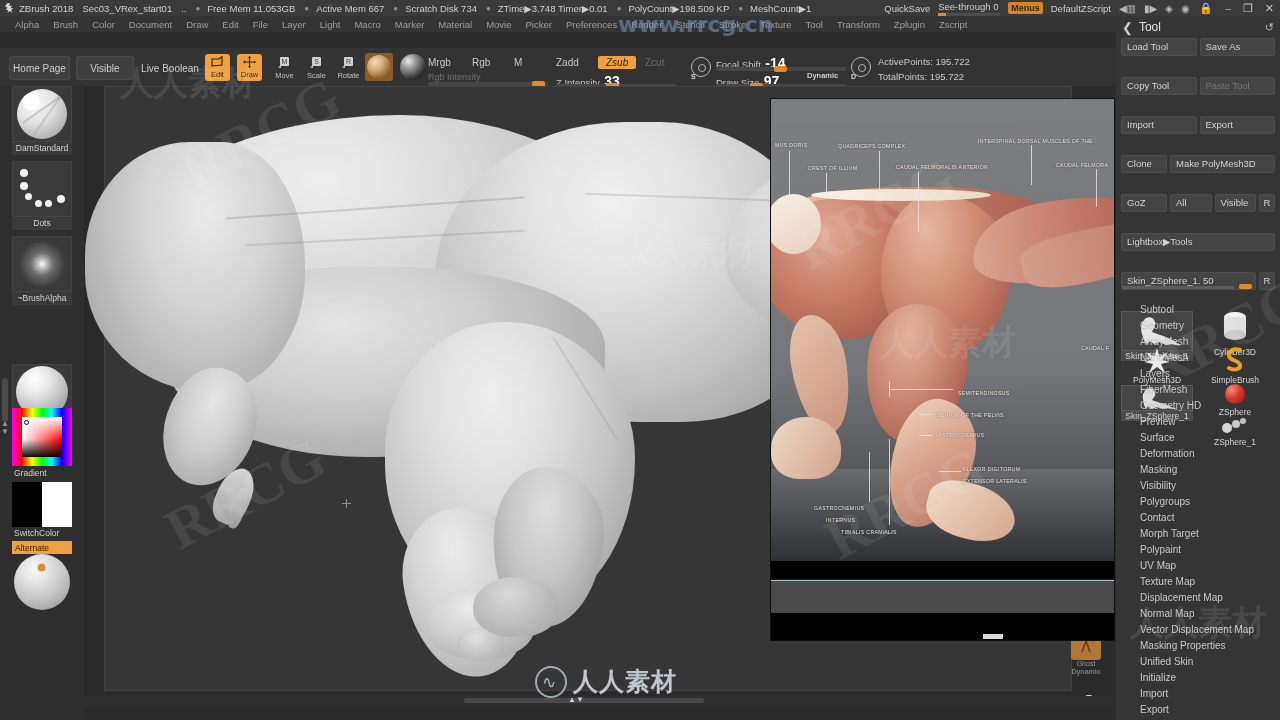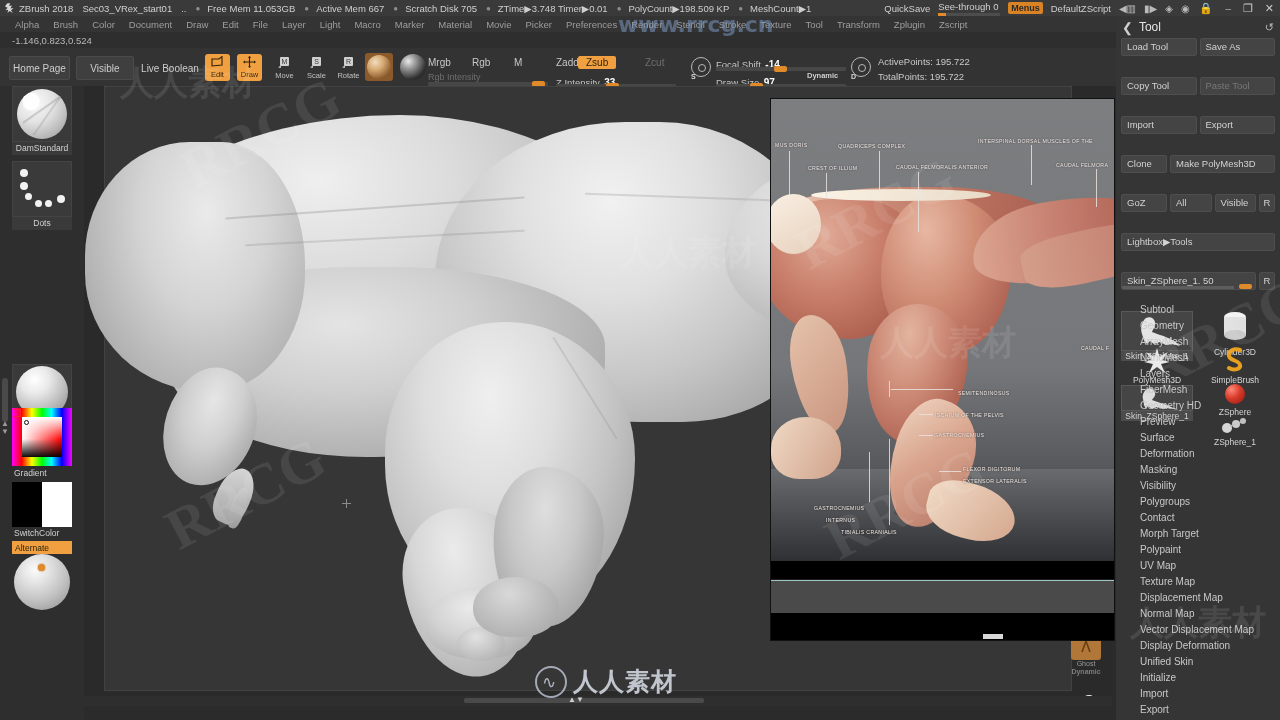--- a/index.html
+++ b/index.html
@@ -292,7 +292,7 @@
     <span class="tb-sep">●</span>
     <span class="tb-item">Active Mem 667</span>
     <span class="tb-sep">●</span>
-    <span class="tb-item">Scratch Disk 705</span>
+    <span class="tb-item">Scratch Disk 734</span>
     <span class="tb-sep">●</span>
     <span class="tb-item">ZTime▶3.748 Timer▶0.01</span>
     <span class="tb-sep">●</span>

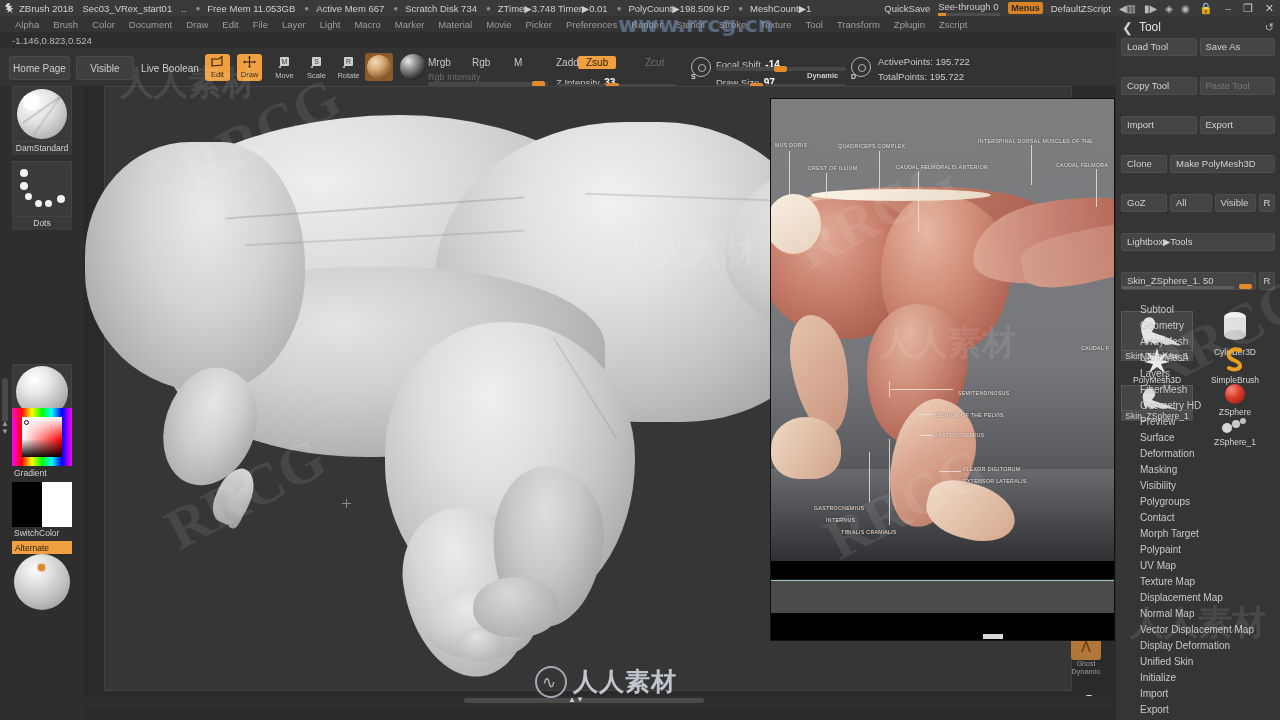--- a/index.html
+++ b/index.html
@@ -350,9 +350,6 @@
     <span class="menu-item">Zscript</span>
   </div>
 
-  <div class="coordrow">
-    <span>-1.146,0.823,0.524</span>
-  </div>
 
   <div class="toolbar">
 

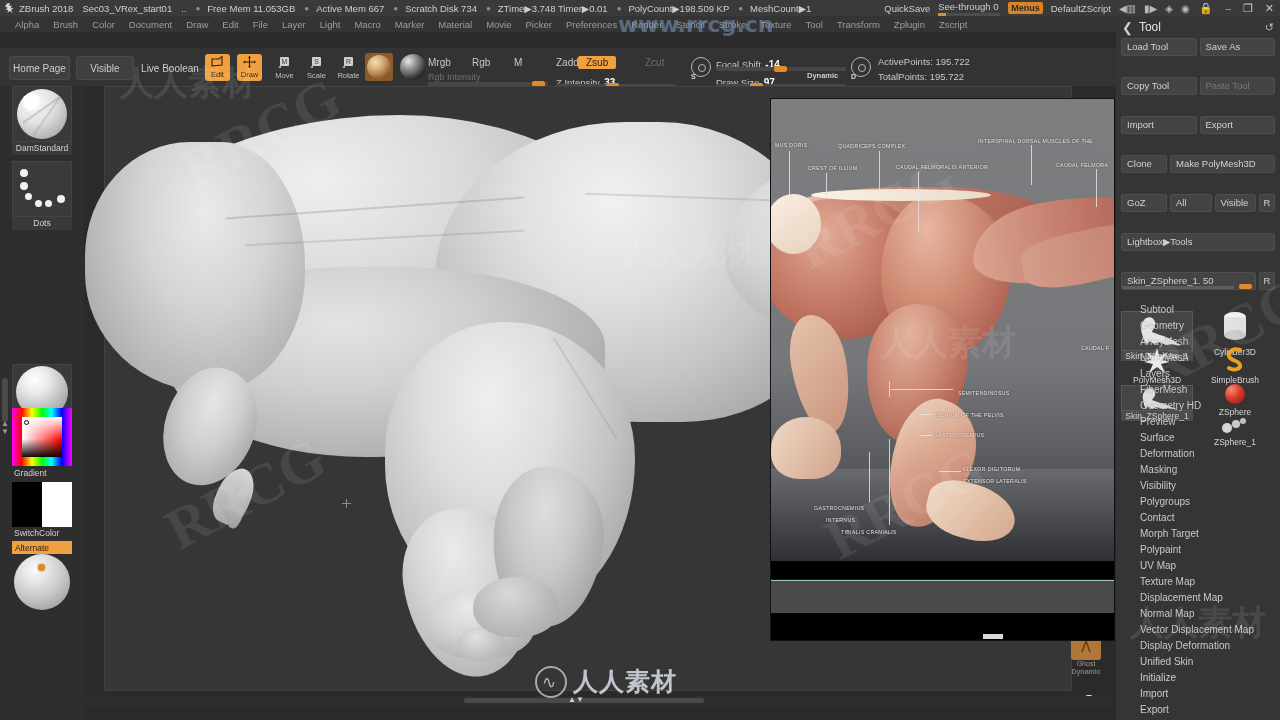--- a/index.html
+++ b/index.html
@@ -426,7 +426,7 @@
     </div>
 
     <div class="modelbl" style="position:absolute;left:556px;top:9px;">Zadd</div>
-    <div class="zsub-on" style="position:absolute;left:578px;top:8px;">Zsub</div>
+    <div class="zsub-on" style="position:absolute;left:598px;top:8px;font-style:italic;">Zsub</div>
     <div class="modelbl dim" style="position:absolute;left:645px;top:9px;">Zcut</div>
     <div style="position:absolute;left:556px;top:24px;">
       <span class="sdlabel">Z Intensity</span>

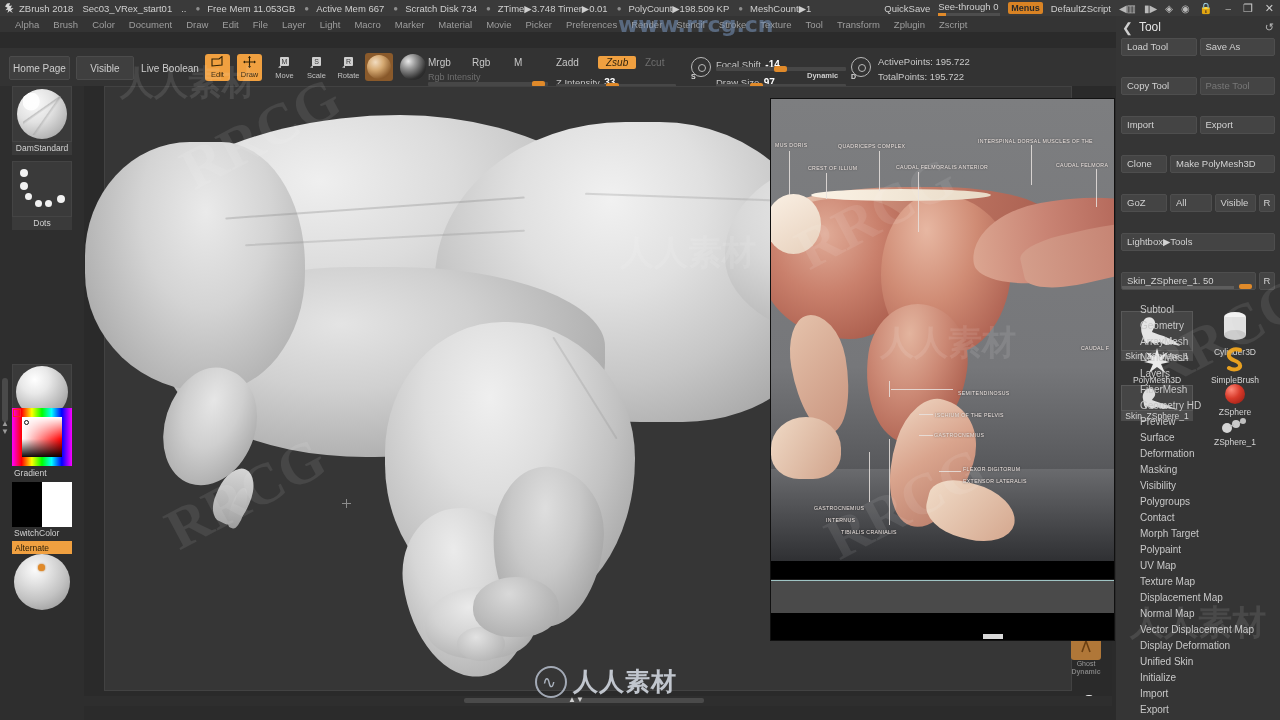--- a/index.html
+++ b/index.html
@@ -107,7 +107,7 @@
   .slider-knob { position: absolute; top: -1px; width: 13px; height: 6px; background: #e08a2a; border-radius: 2px; }
 
   .sdlabel { font-size: 9.5px; color: #c5c5c5; white-space: nowrap; }
-  .sdval { font-size: 10px; color: #ffffff; font-weight: bold; }
+  .sdval { font-size: 14px; color: #ffffff; font-weight: bold; }
 
   .circicon { width: 20px; height: 20px; border-radius: 50%; border: 1.5px solid #b8b8b8; position: relative; }
   .circicon::after { content:''; position:absolute; left:6px; top:6px; width:6px; height:6px; border-radius:50%; border:1.5px solid #b8b8b8; }

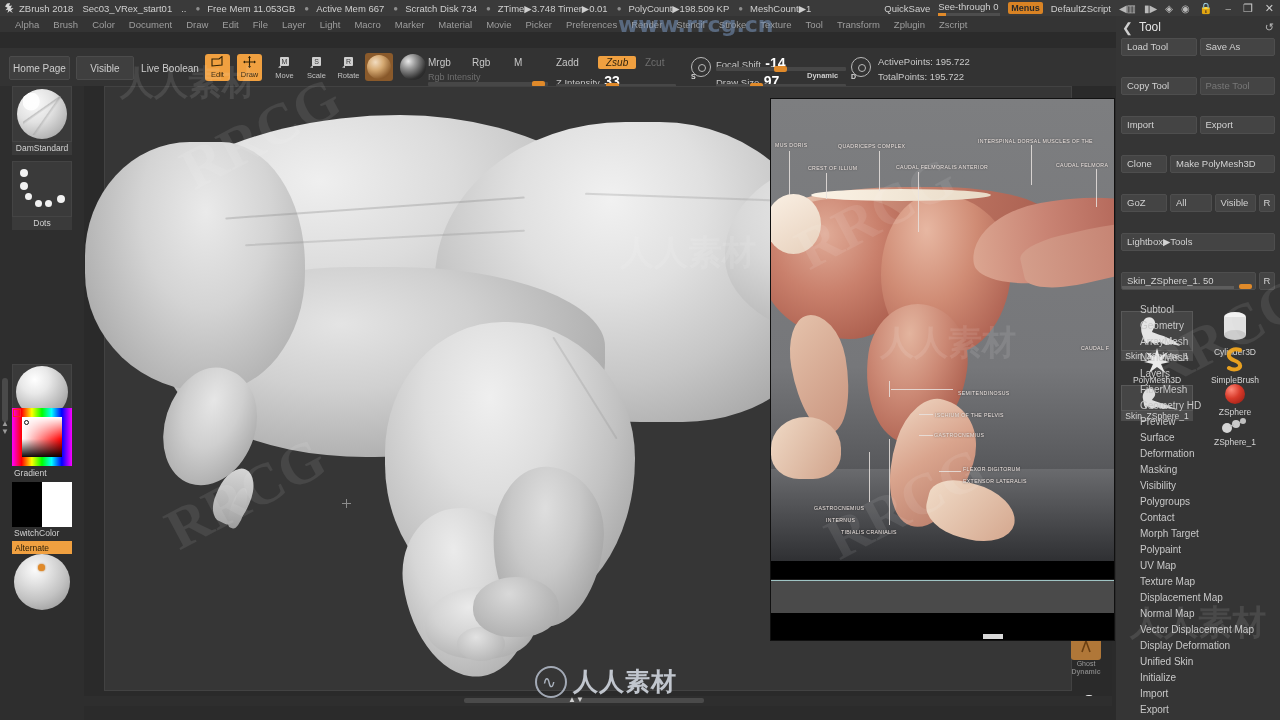--- a/index.html
+++ b/index.html
@@ -490,6 +490,12 @@
       <div class="lb-cap">Dots</div>
     </div>
 
+    <div class="lb-slot" style="top:150px;">
+      <div class="lb-thumb">
+          <span class="alpha-glow"></span>
+        </div>
+      <div class="lb-cap">~BrushAlpha</div>
+    </div>
 
 
     <div class="lb-slot" style="top:278px;">

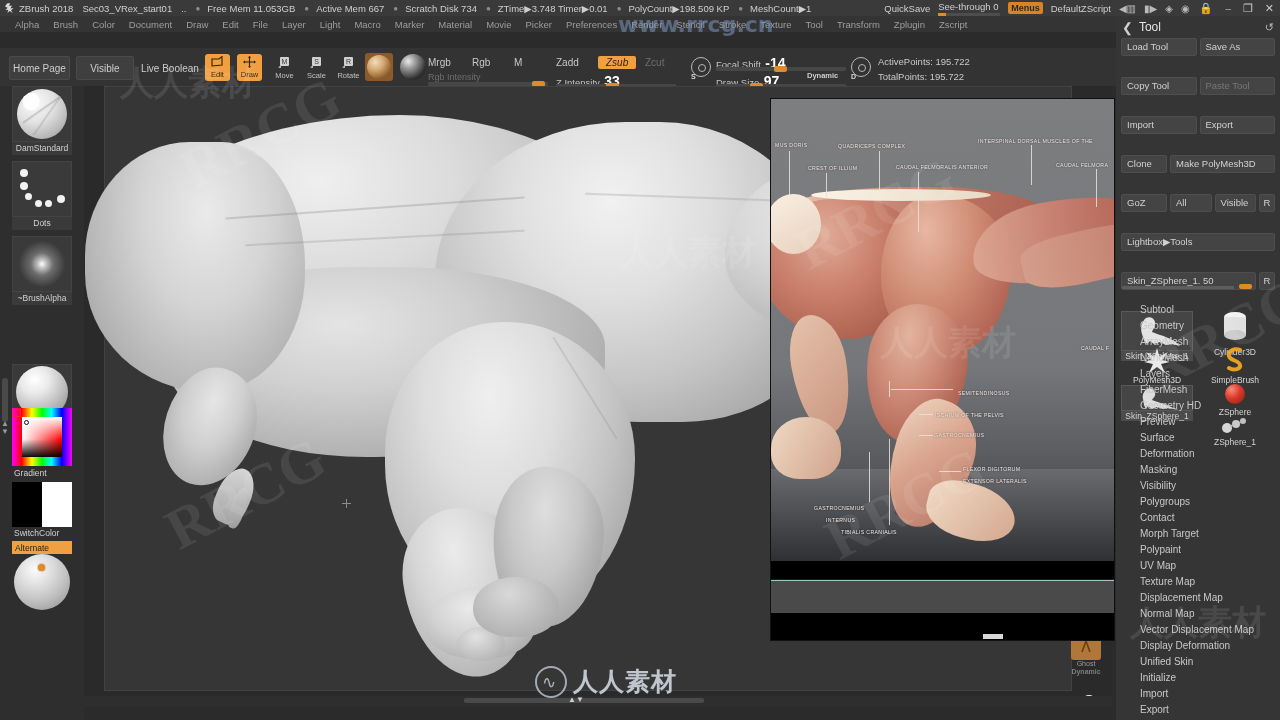--- a/index.html
+++ b/index.html
@@ -802,7 +802,7 @@
       <div class="ml-item">Displacement Map</div>
       <div class="ml-item">Normal Map</div>
       <div class="ml-item">Vector Displacement Map</div>
-      <div class="ml-item">Display Deformation</div>
+      <div class="ml-item">Masking Properties</div>
       <div class="ml-item">Unified Skin</div>
       <div class="ml-item">Initialize</div>
       <div class="ml-item">Import</div>

